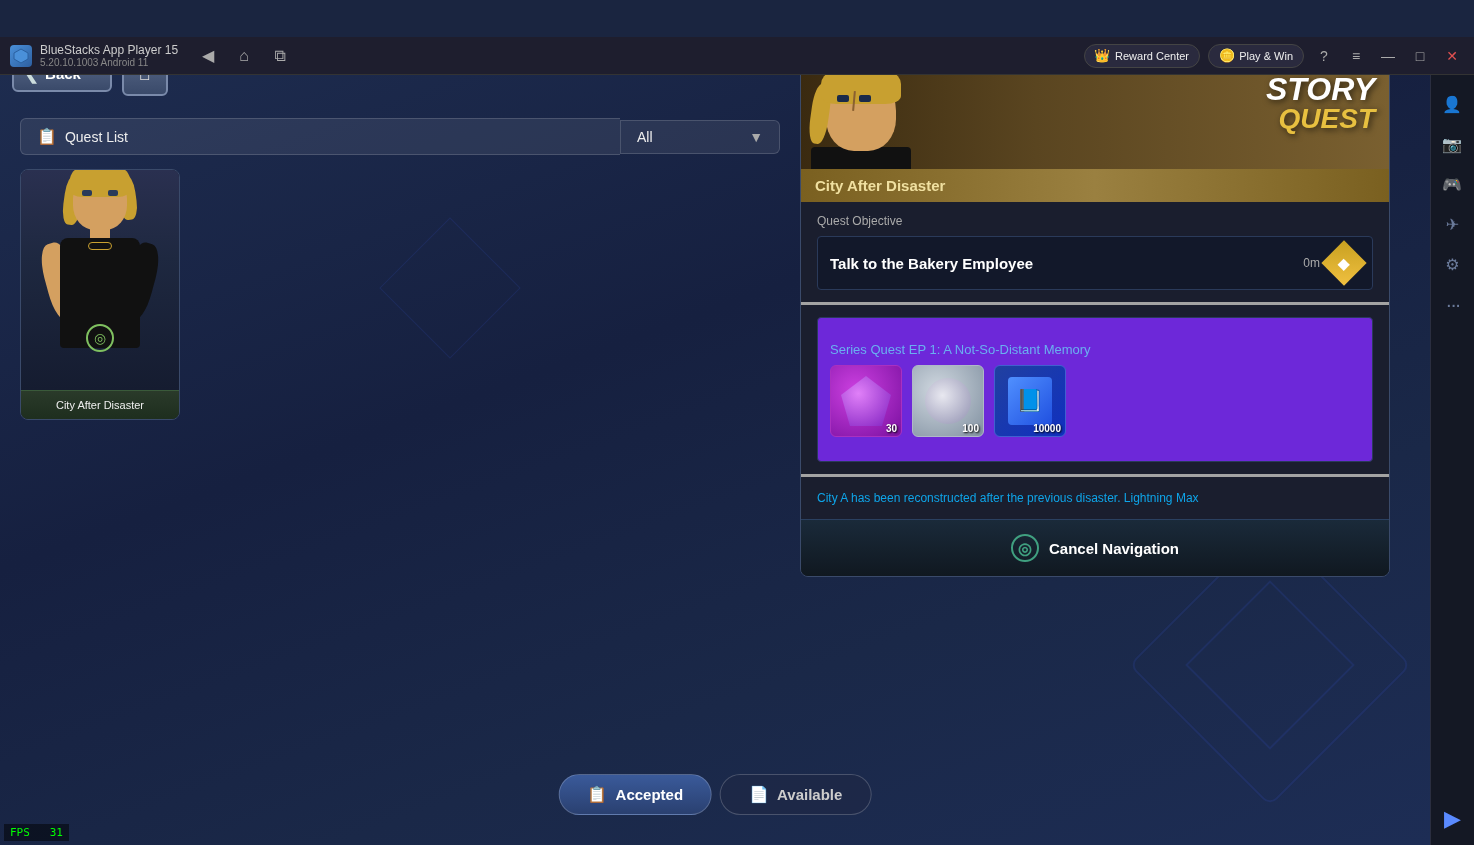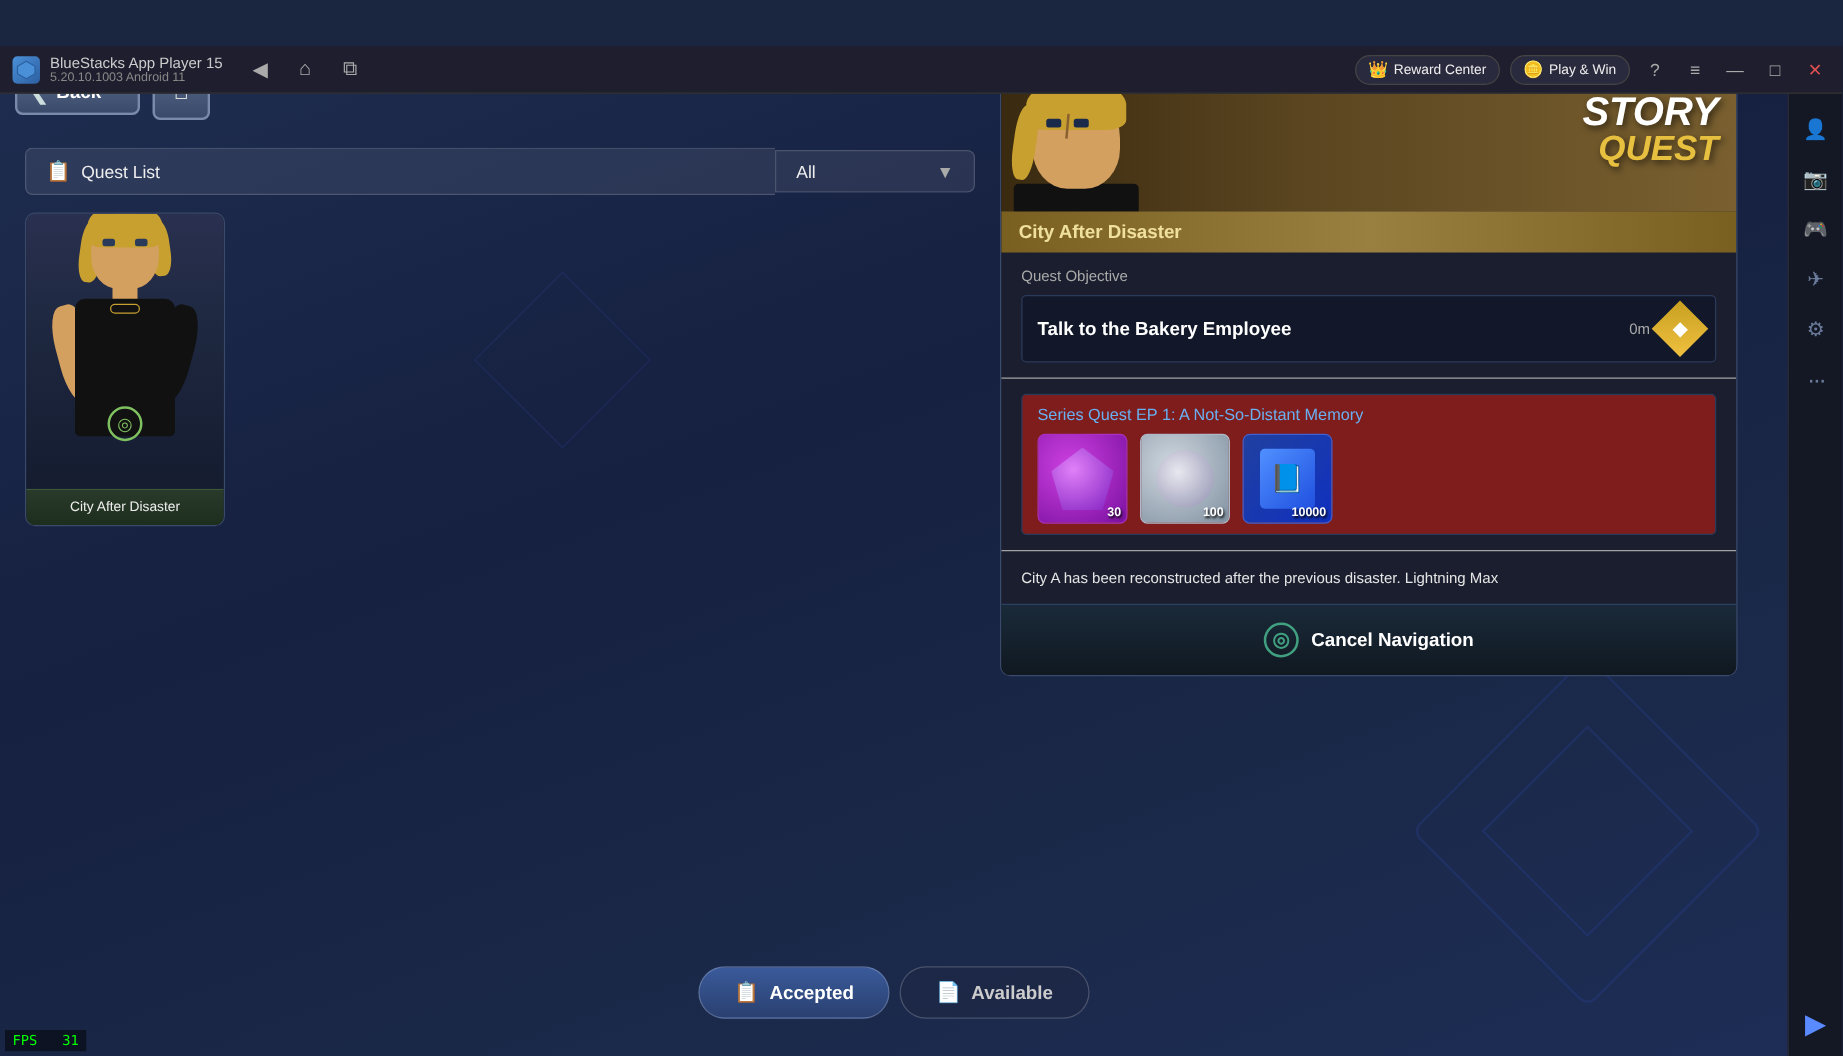--- a/index.html
+++ b/index.html
@@ -308,7 +308,7 @@
     }
     .quest-section {
       padding: 12px 16px;
-      border-bottom: 1px solid #a3a3a3;
+      border-bottom: 3px solid #a3a3a3;
     }
     .quest-section-title {
       font-size: 12px;

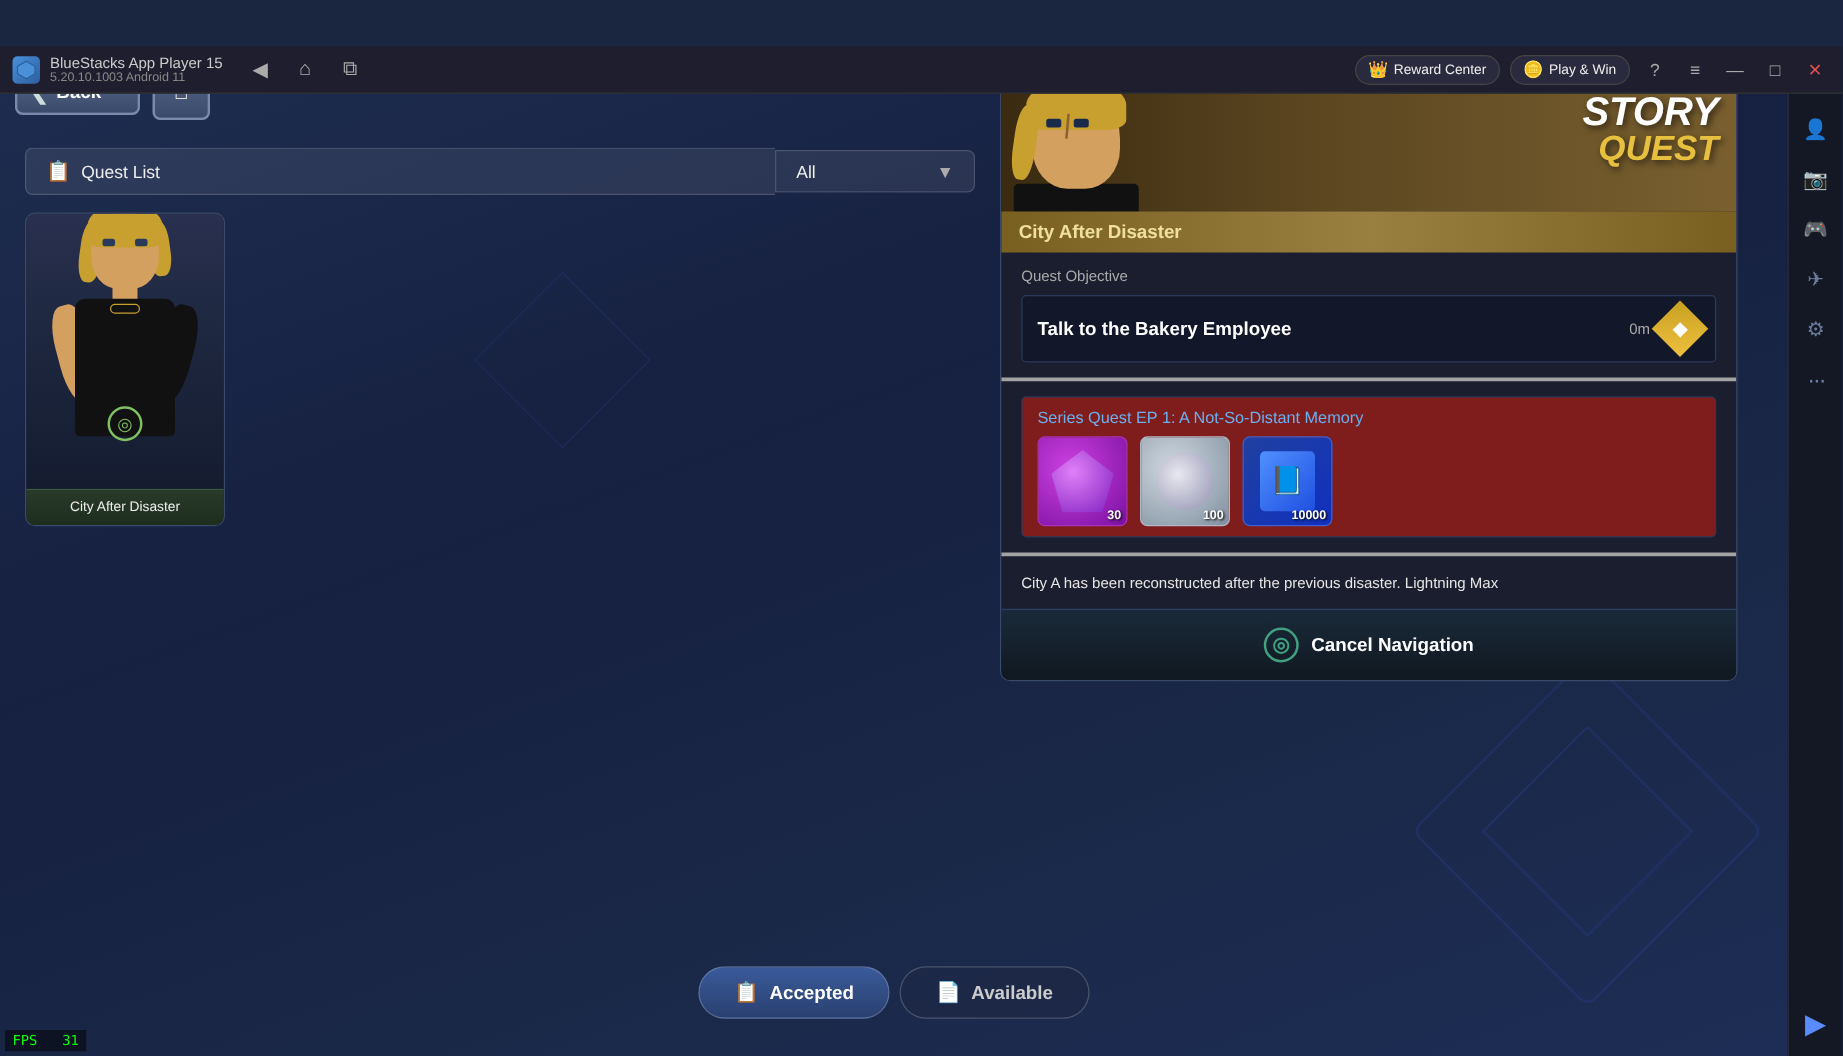--- a/index.html
+++ b/index.html
@@ -353,10 +353,10 @@
 
     
     .quest-reward-box {
-      background: #7f1d1d;
+      background: #6d28d9;
       border: 1px solid #2a3a5a;
       border-radius: 4px;
-      padding: 8px 12px;
+      padding: 24px 12px;
     }
     .quest-reward-series {
       font-size: 13px;

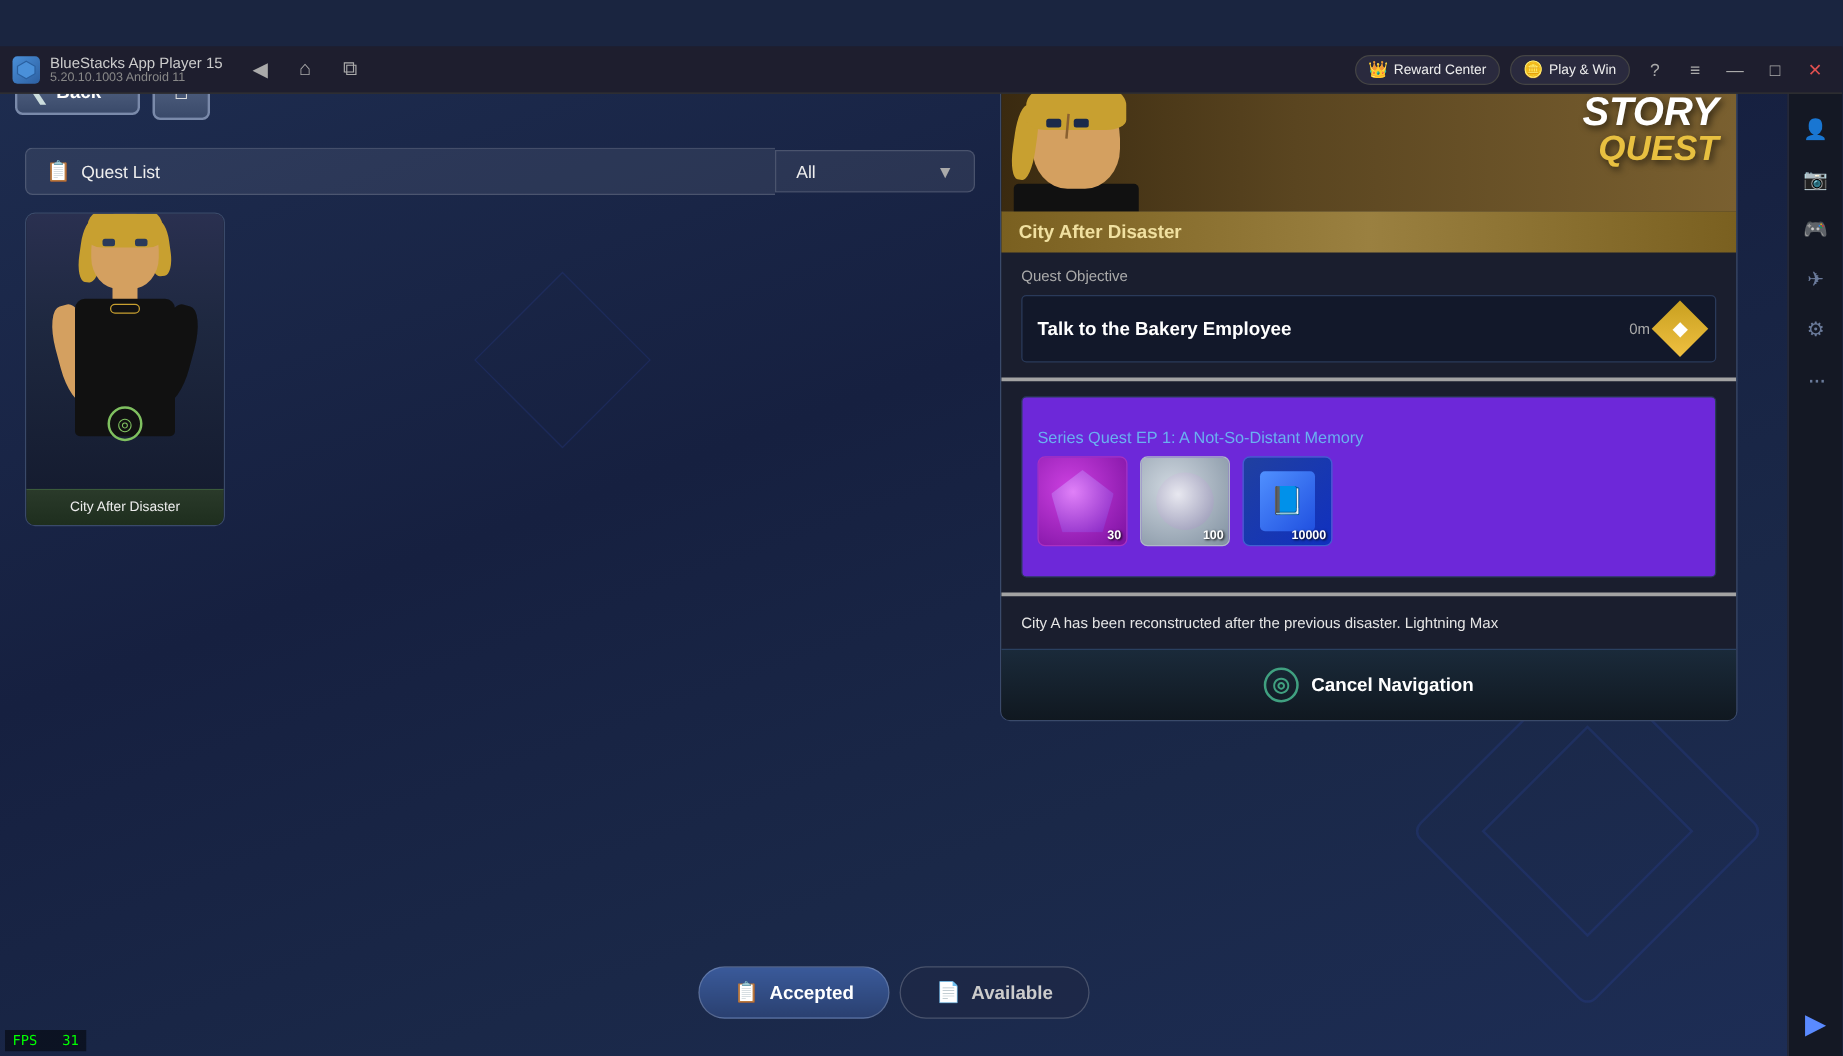--- a/index.html
+++ b/index.html
@@ -411,7 +411,7 @@
     
     .quest-bg-text {
       font-size: 12px;
-      color: #e5e5e5;
+      color: #0ea5e9;
       line-height: 1.5;
     }
 

